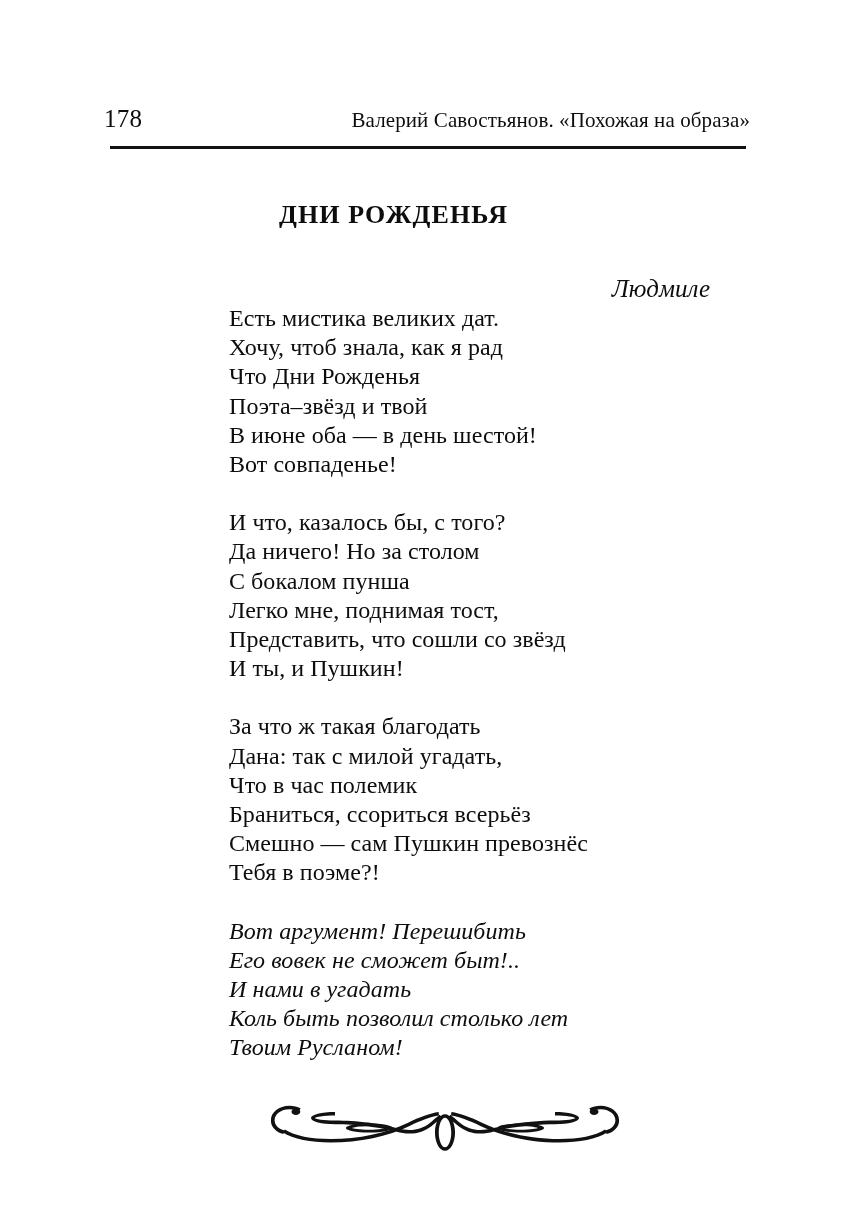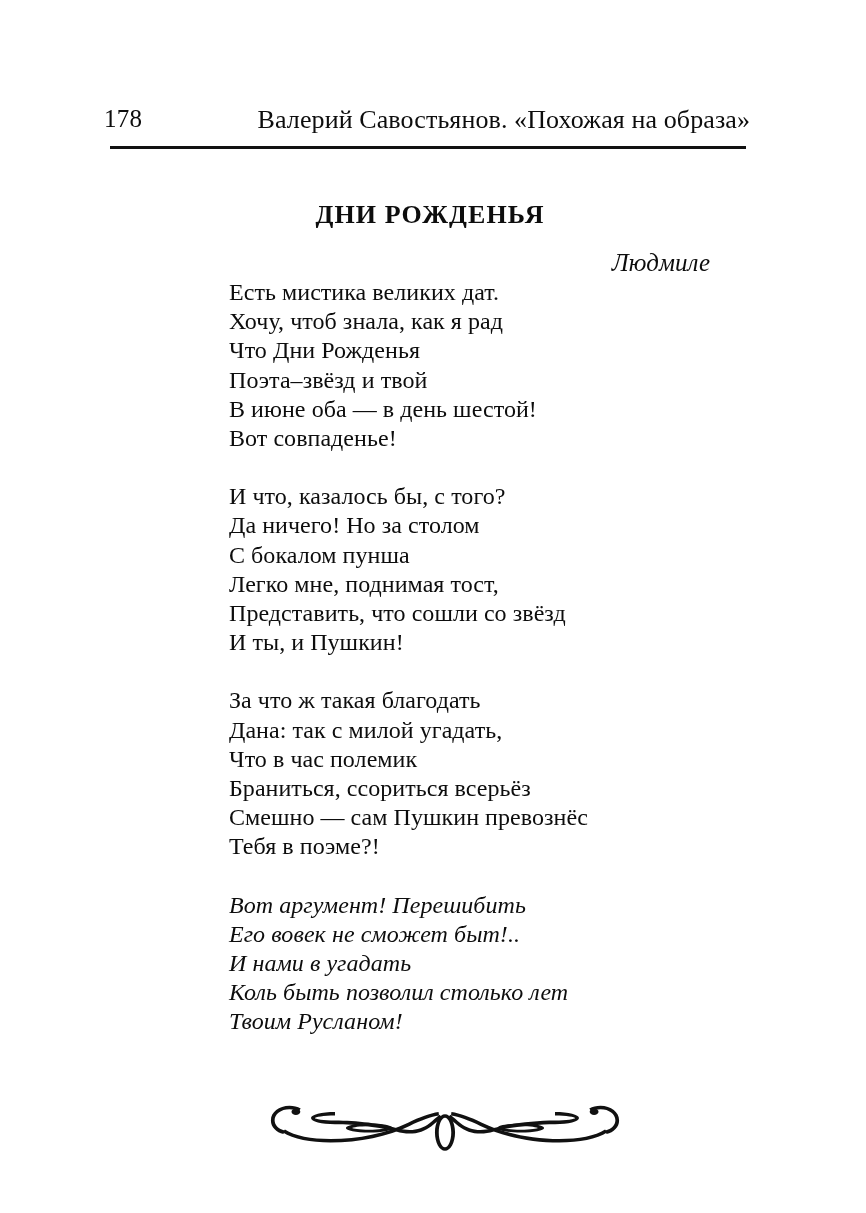--- a/index.html
+++ b/index.html
@@ -41,7 +41,7 @@
     position: absolute;
     right: 0;
     top: 2px;
-    font-size: 26px;
+    font-size: 21px;
     line-height: 32px;
     white-space: nowrap;
     letter-spacing: 0.1px;

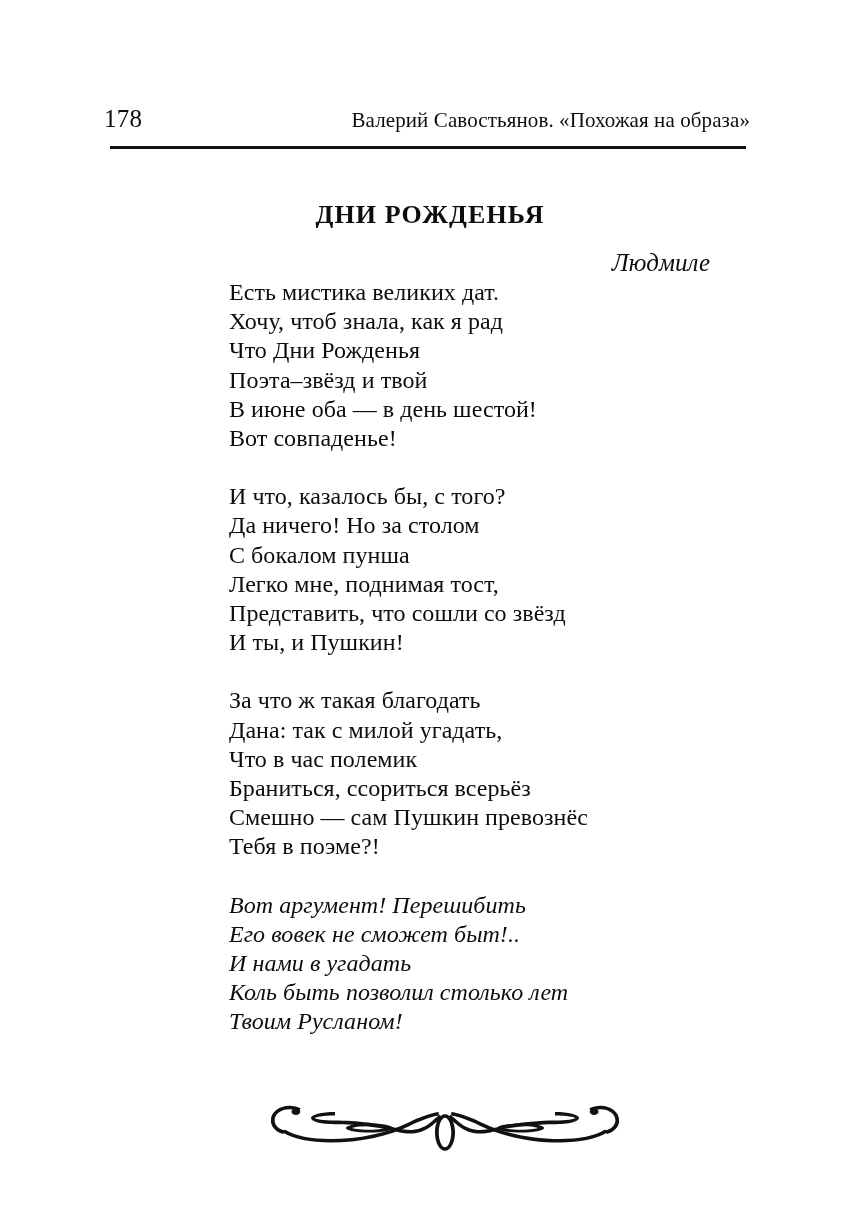--- a/index.html
+++ b/index.html
@@ -66,7 +66,7 @@
     font-size: 26px;
     font-weight: bold;
     letter-spacing: 1.1px;
-    text-align: center;
+    text-align: left;
     width: 302px;
     margin: 0 0 0 50px;
     line-height: 34px;

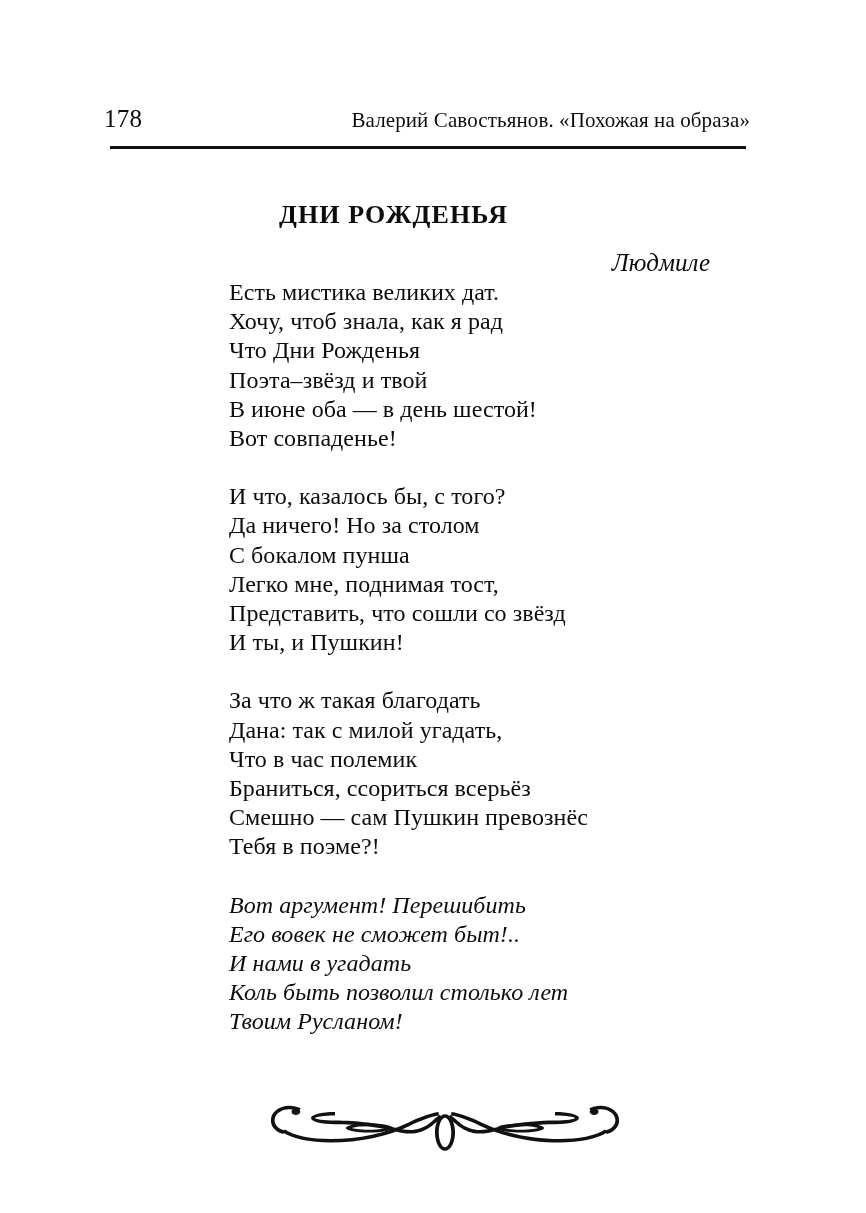--- a/index.html
+++ b/index.html
@@ -77,7 +77,7 @@
     font-size: 25px;
     line-height: 30px;
     text-align: right;
-    margin-top: 16px;
+    margin-top: 42px;
     margin-right: 1px;
     white-space: nowrap;
   }

